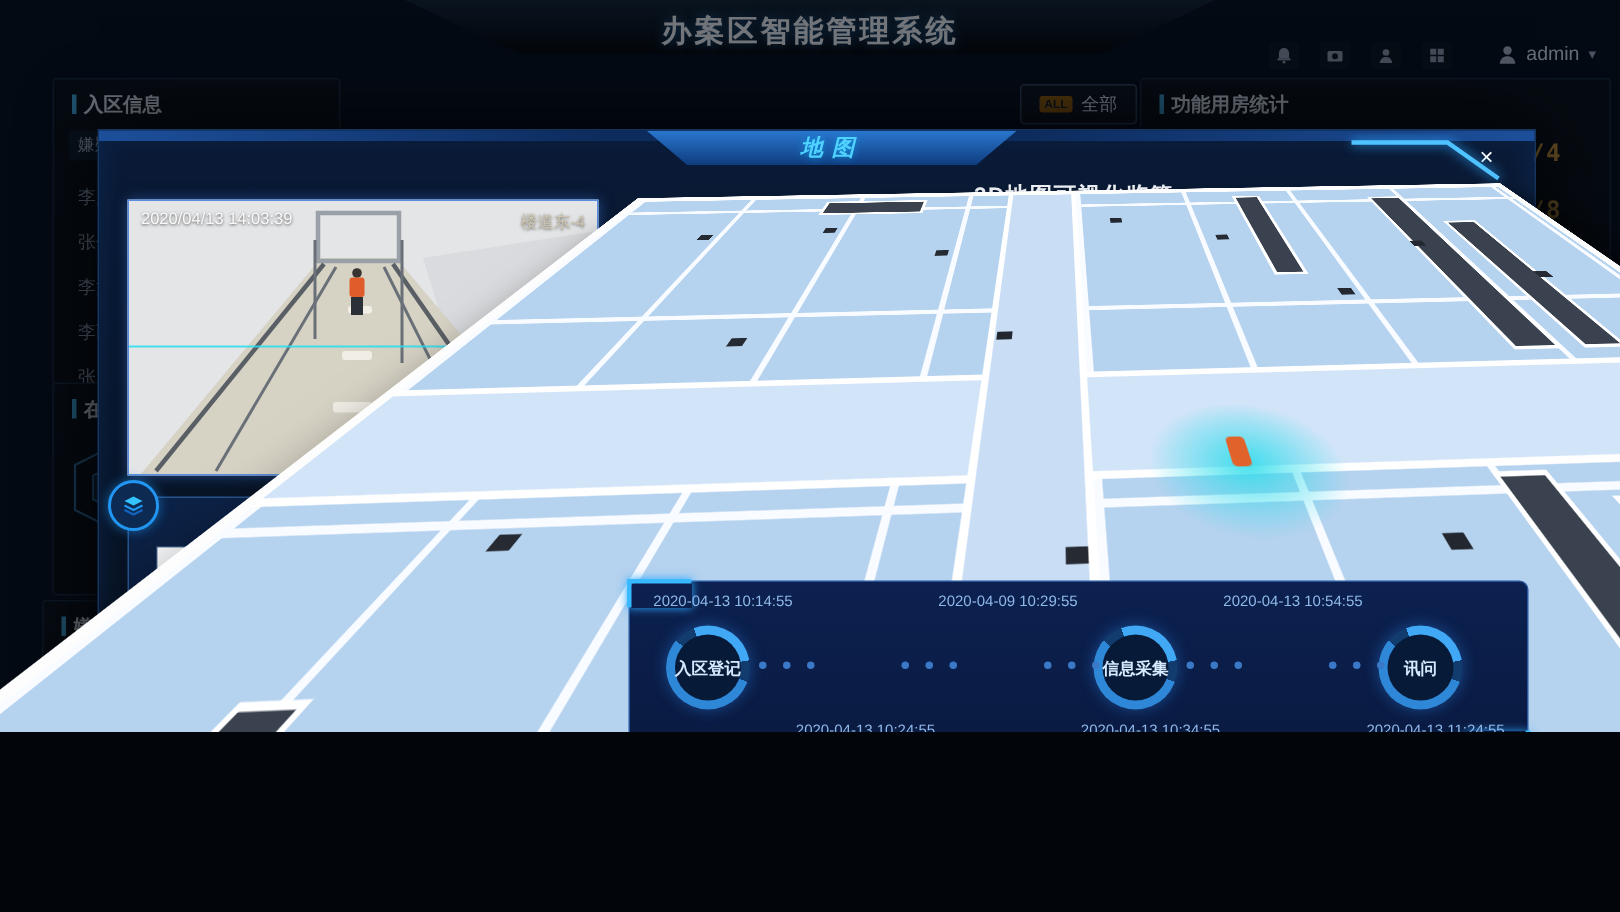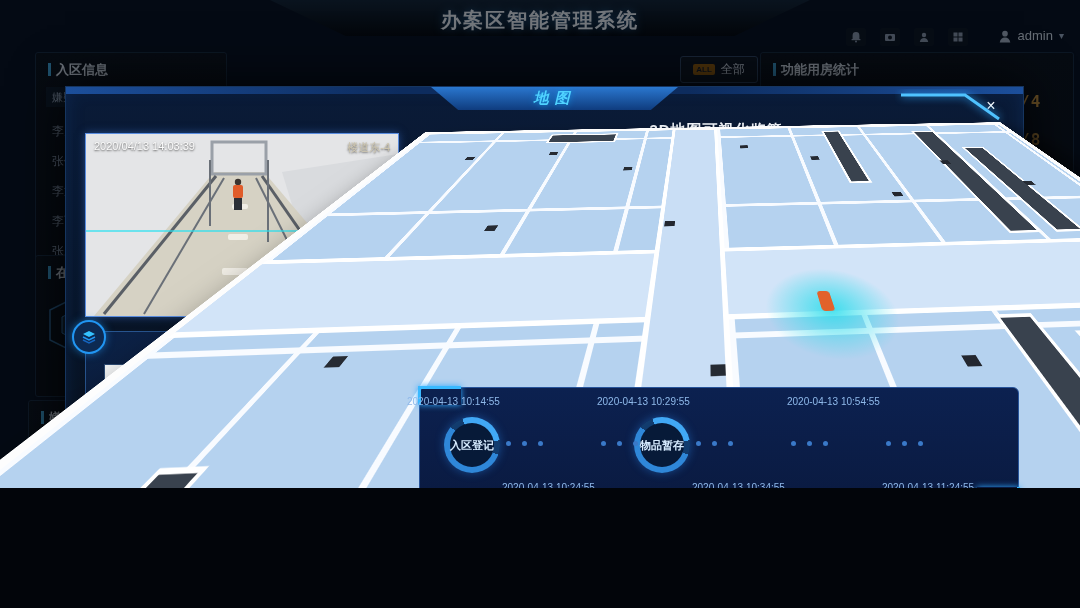--- a/index.html
+++ b/index.html
@@ -125,7 +125,7 @@
   .tnode::after{content:'';position:absolute;inset:6px;border-radius:50%;background:#071a38;}
   .tlab{position:absolute;inset:0;z-index:2;display:flex;align-items:center;justify-content:center;
      font-size:11px;font-weight:bold;color:#d6ebff;}
-  .tts{position:absolute;width:150px;font-size:10px;color:#8fb9ea;white-space:nowrap;}
+  .tts{position:absolute;width:150px;text-align:center;font-size:10px;color:#8fb9ea;white-space:nowrap;}
   .tdots{position:absolute;top:53px;width:37px;display:flex;justify-content:space-between;}
   .tdots i{width:5px;height:5px;border-radius:50%;background:#3a79c8;}
   .cb{position:absolute;width:40px;height:16px;}

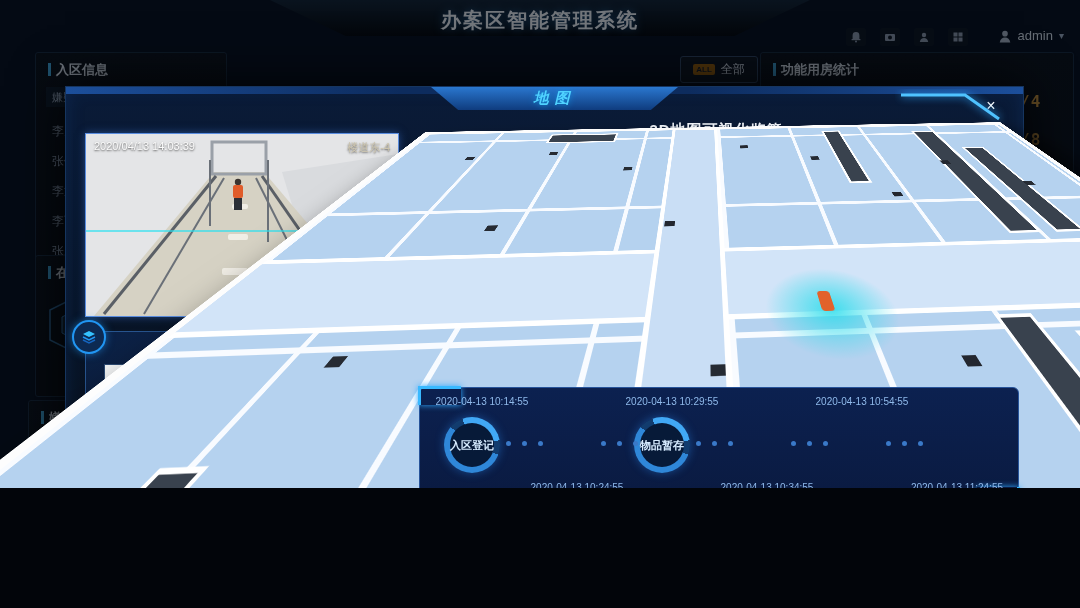--- a/index.html
+++ b/index.html
@@ -456,7 +456,7 @@
 
       <div class="tts" style="left:-13px;top:8px;">2020-04-13 10:14:55</div>
       <div class="tts" style="left:82px;top:94px;">2020-04-13 10:24:55</div>
-      <div class="tts" style="left:177px;top:8px;">2020-04-13 10:29:55</div>
+      <div class="tts" style="left:177px;top:8px;">2020-04-09 10:29:55</div>
       <div class="tts" style="left:272px;top:94px;">2020-04-13 10:34:55</div>
       <div class="tts" style="left:367px;top:8px;">2020-04-13 10:54:55</div>
       <div class="tts" style="left:462px;top:94px;">2020-04-13 11:24:55</div>

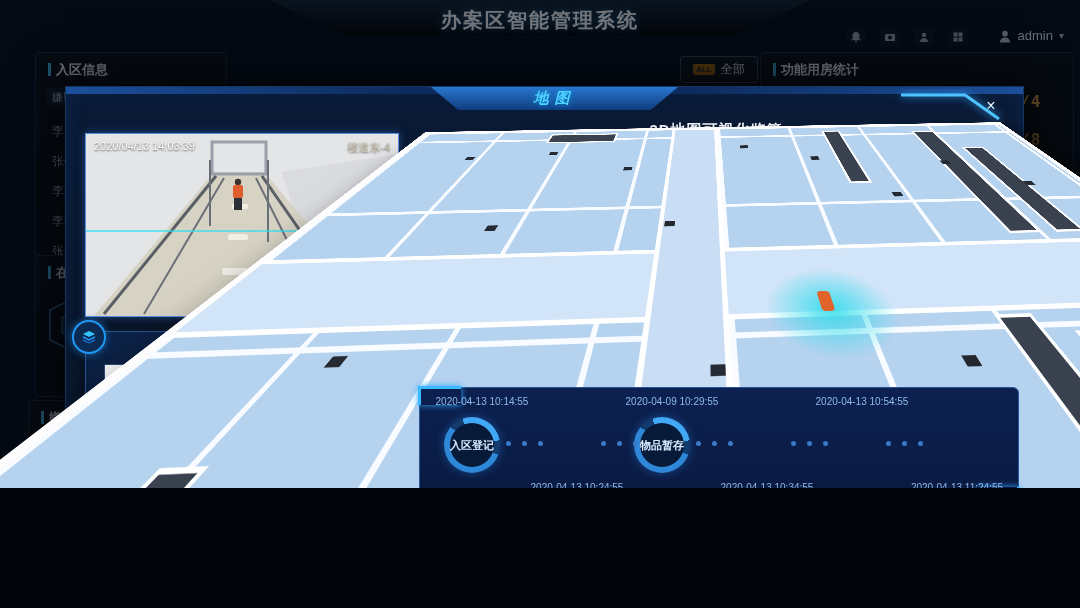--- a/index.html
+++ b/index.html
@@ -464,9 +464,6 @@
       <div class="tnode" style="left:24px;">
           <span class="tlab">入区登记</span>
         </div>
-      <div class="tnode" style="left:214px;">
-          <span class="tlab">物品暂存</span>
-        </div>
 
       <div class="tdots" style="left:86px;">
           <i></i>

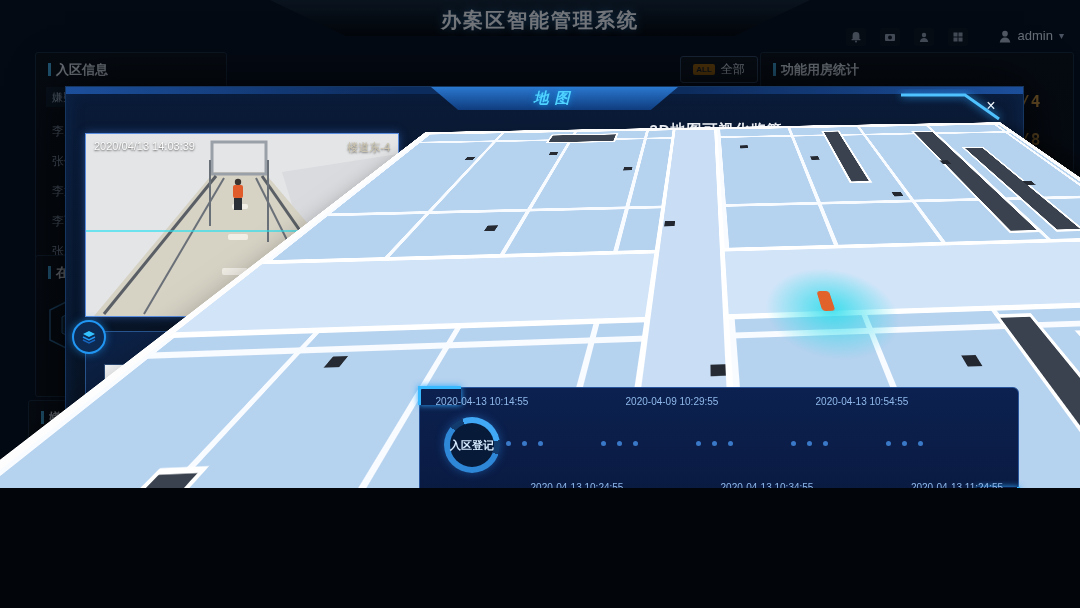--- a/index.html
+++ b/index.html
@@ -464,6 +464,9 @@
       <div class="tnode" style="left:24px;">
           <span class="tlab">入区登记</span>
         </div>
+      <div class="tnode" style="left:309px;">
+          <span class="tlab">信息采集</span>
+        </div>
 
       <div class="tdots" style="left:86px;">
           <i></i>

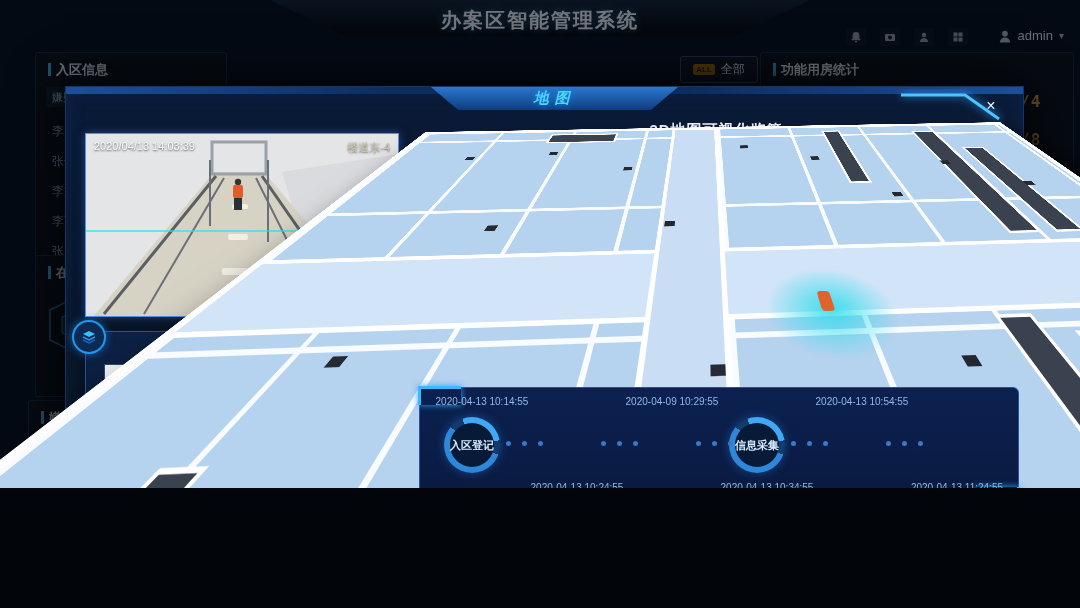--- a/index.html
+++ b/index.html
@@ -467,6 +467,9 @@
       <div class="tnode" style="left:309px;">
           <span class="tlab">信息采集</span>
         </div>
+      <div class="tnode" style="left:499px;">
+          <span class="tlab">讯问</span>
+        </div>
 
       <div class="tdots" style="left:86px;">
           <i></i>

